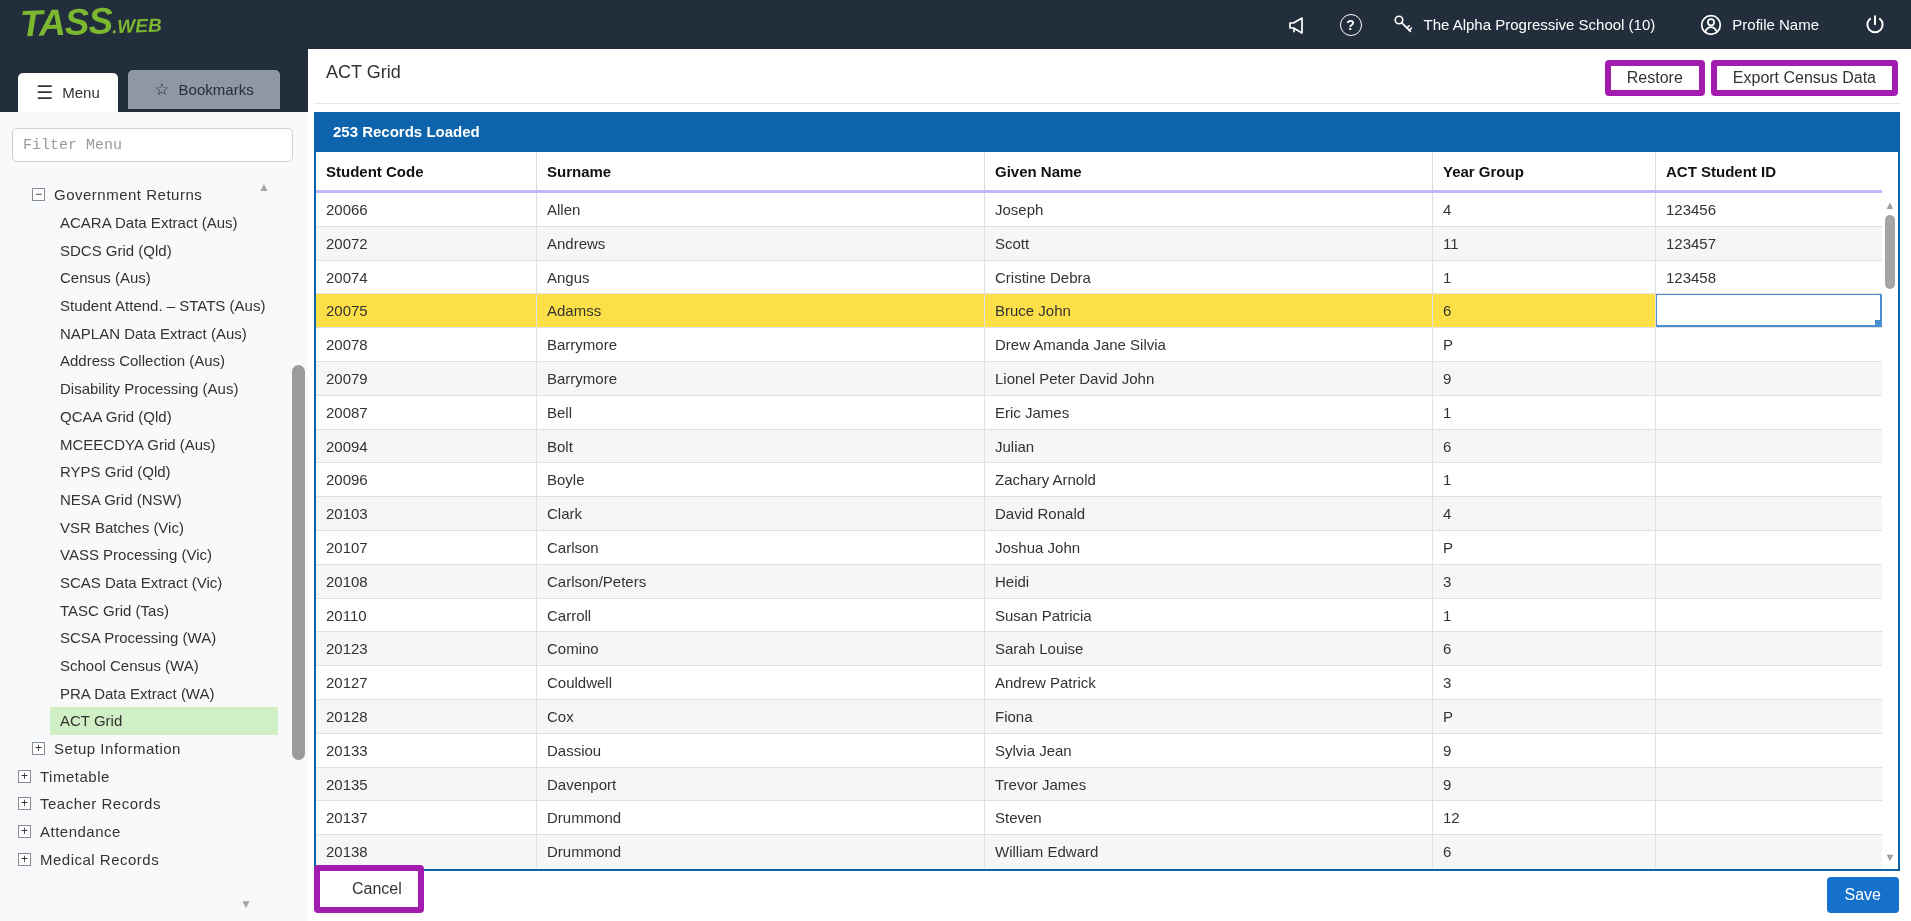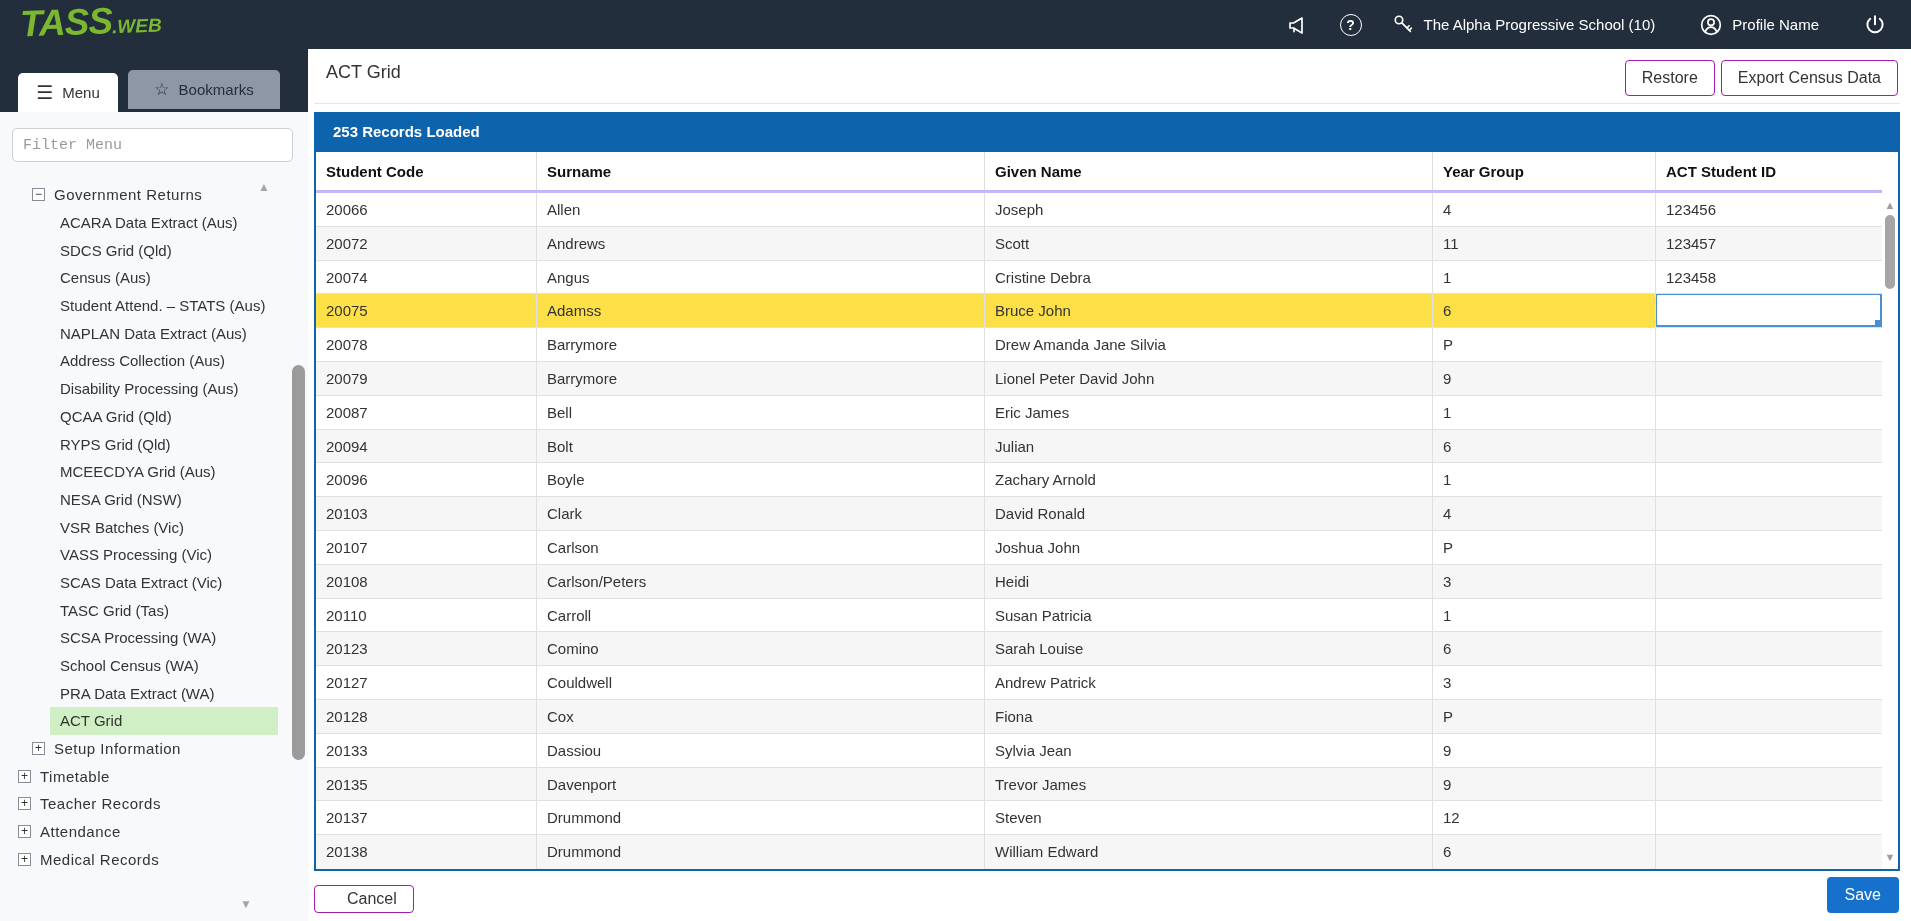--- a/index.html
+++ b/index.html
@@ -59,7 +59,7 @@
   .page-title { position: absolute; left: 18px; top: 13px; font-size: 18px; color: #333; }
   .title-rule { position: absolute; left: 6px; right: 11px; top: 54px; border-top: 1px solid #e6e6e6; }
   .top-buttons { position: absolute; top: 11px; right: 13px; display: flex; gap: 6px; }
-  .btn { height: 36px; padding: 0 16px; background: #fff; border: 1px solid #a21caf; border-radius: 4px;
+  .btn { height: 36px; padding: 0 16px; background: #fff; border: 6px solid #a21caf; border-radius: 4px;
     font-size: 16px; color: #333; font-family: "Liberation Sans", sans-serif; cursor: pointer; }
 
   .grid-panel { position: absolute; left: 6px; top: 63px; width: 1586px; height: 759px;

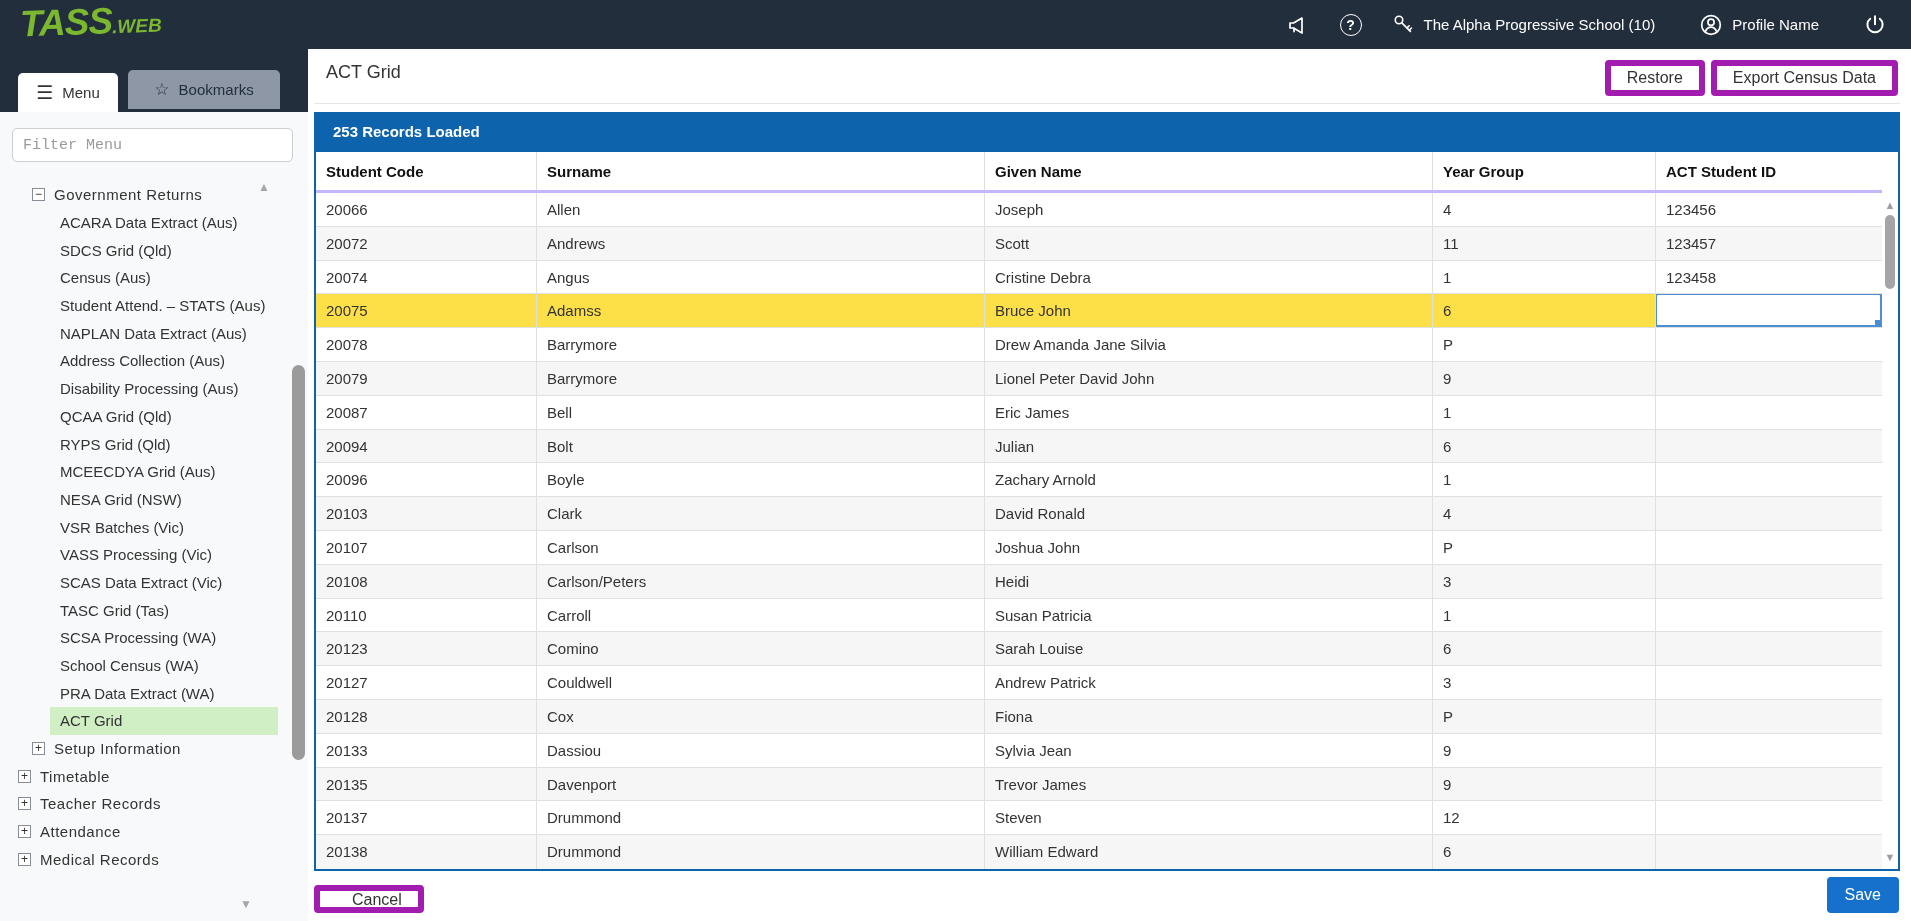--- a/index.html
+++ b/index.html
@@ -184,10 +184,10 @@
         <span>QCAA Grid (Qld)</span>
       </div>
       <div class="tree-item lvl3">
+        <span>MCEECDYA Grid (Aus)</span>
+      </div>
+      <div class="tree-item lvl3">
         <span>RYPS Grid (Qld)</span>
-      </div>
-      <div class="tree-item lvl3">
-        <span>MCEECDYA Grid (Aus)</span>
       </div>
       <div class="tree-item lvl3">
         <span>NESA Grid (NSW)</span>

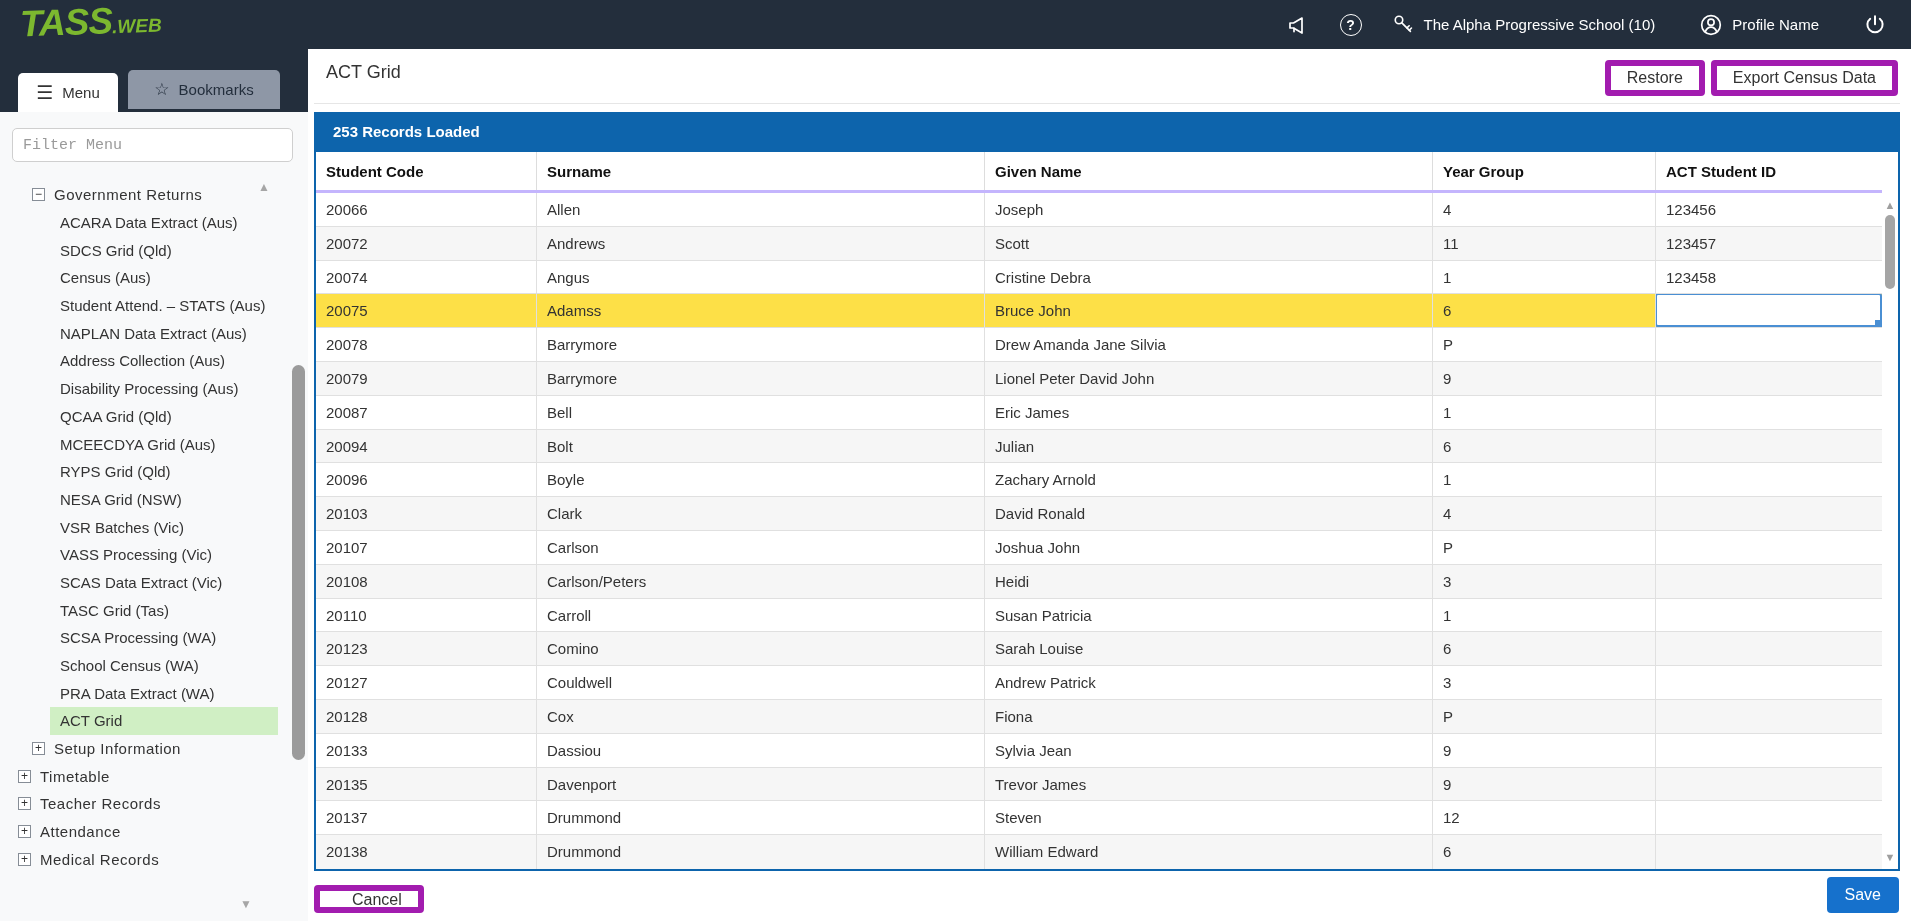--- a/index.html
+++ b/index.html
@@ -90,7 +90,7 @@
   .tbl-down { position: absolute; bottom: 4px; left: 0; width: 16px; text-align: center; color: #9e9e9e; font-size: 11px; }
   .tbl-thumb { position: absolute; left: 3px; top: 22px; width: 10px; height: 74px; background: #a5a5a5; border-radius: 5px; }
 
-  .footer-cancel { position: absolute; left: 6px; bottom: 8px; height: 28px; padding-left: 32px; }
+  .footer-cancel { position: absolute; left: 6px; bottom: 8px; height: 48px; padding-left: 32px; }
   .footer-save { position: absolute; right: 12px; bottom: 8px; height: 36px; padding: 0 18px;
     background: #1671cc; color: #fff; border: none; border-radius: 4px; font-size: 16px;
     font-family: "Liberation Sans", sans-serif; cursor: pointer; }

